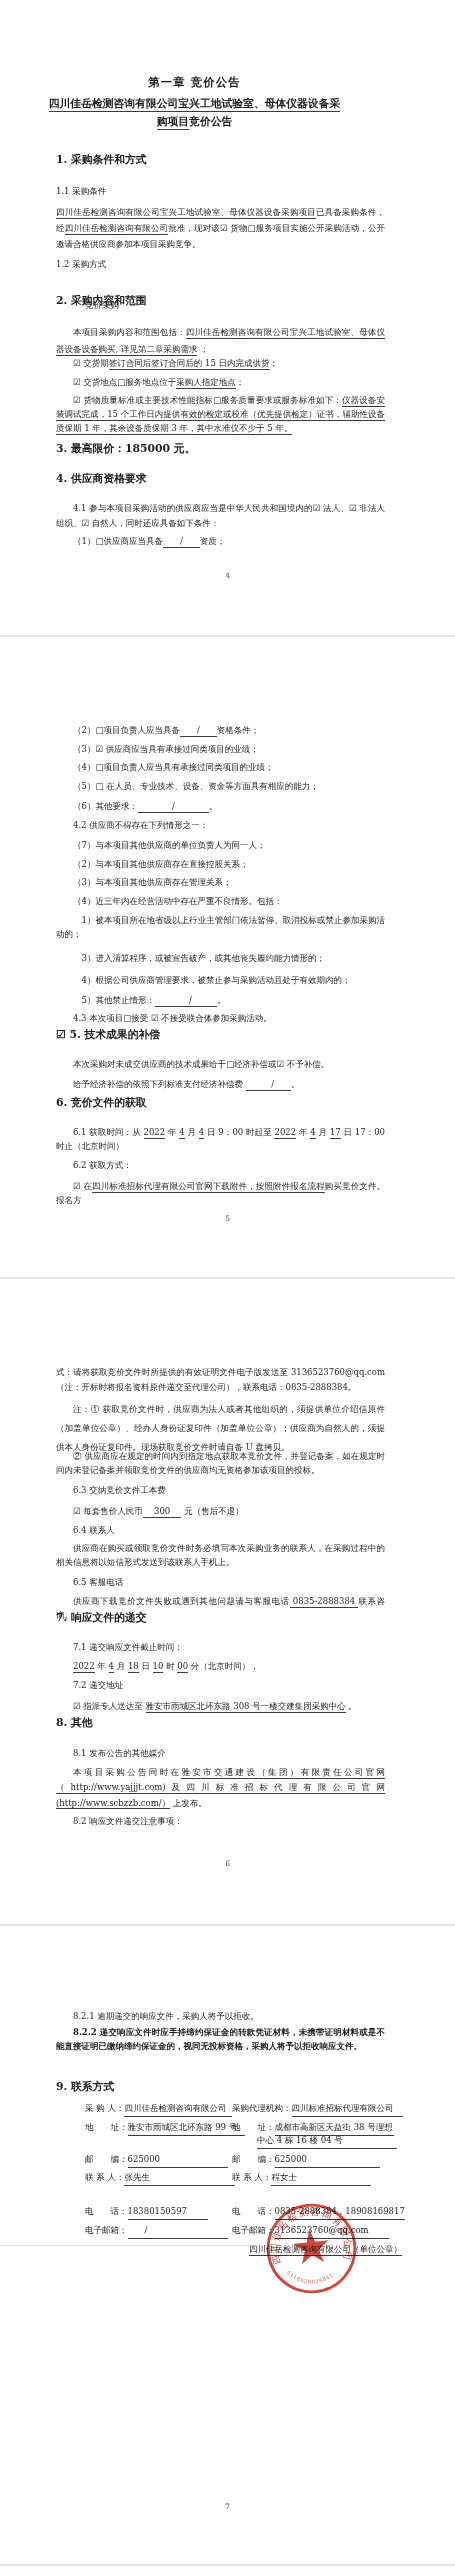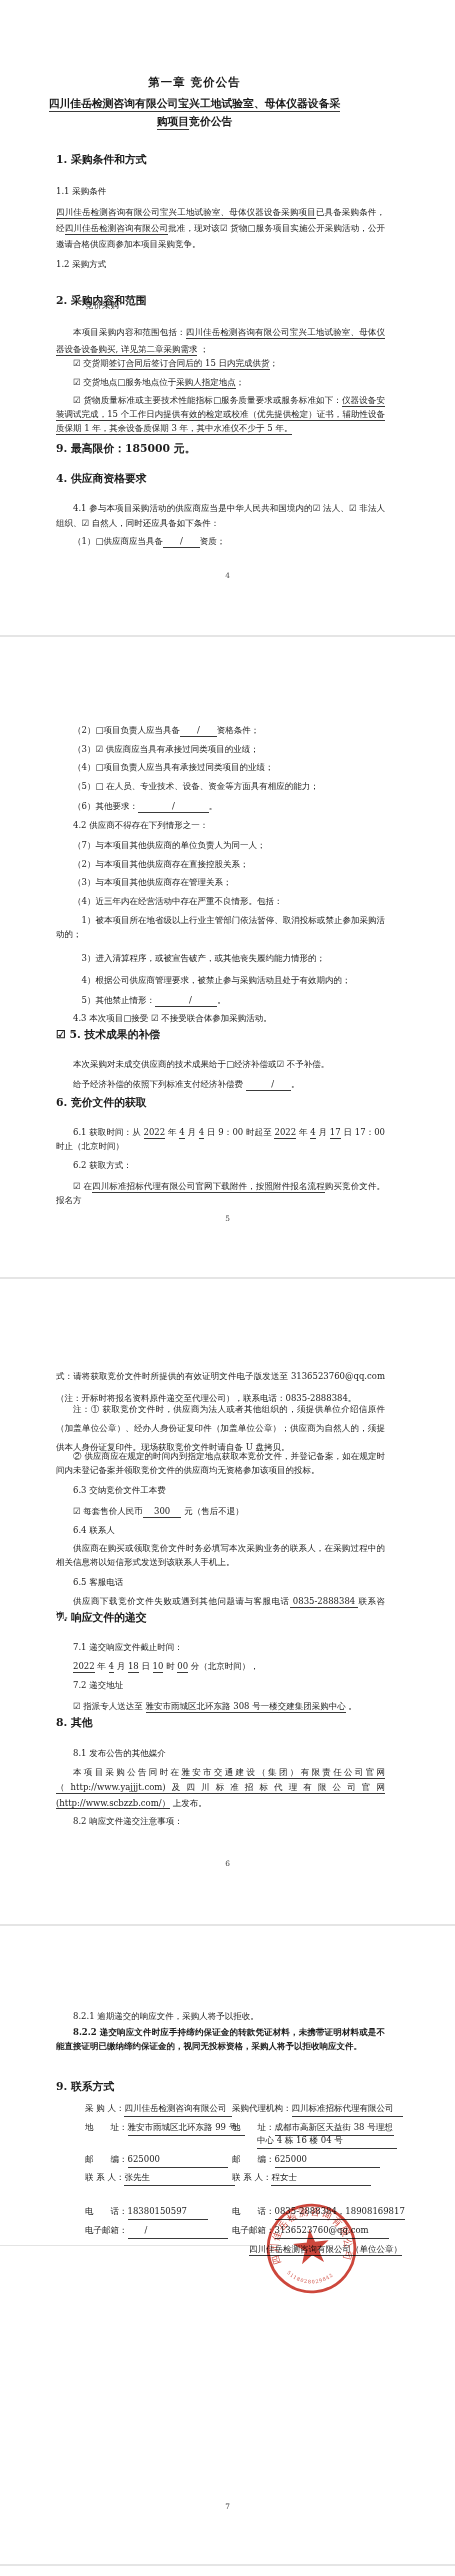--- a/index.html
+++ b/index.html
@@ -44,7 +44,7 @@
   <div class="t w ind" style="top:375px"><span>☑ 交货地点□服务地点位于</span><span class="u">采购人指定地点</span><span>；</span></div>
   <div class="t w ind" style="top:393px"><span>☑ 货物质量标准或主要技术性能指标□服务质量要求或服务标准如下：</span><span class="u">仪器设备安装调试完成，15 个工作日内提供有效的检定或校准（优先提供检定）证书，辅助性设备质保期 1 年，其余设备质保期 3 年，其中水准仪不少于 5 年。</span></div>
 
-  <div class="t w h" style="top:441px">9. 最高限价：185000 元。</div>
+  <div class="t w h" style="top:441px">3. 最高限价：185000 元。</div>
   <div class="t w h" style="top:471px">4. 供应商资格要求</div>
   <div class="t w ind" style="top:501px;line-height:15px">4.1 参与本项目采购活动的供应商应当是中华人民共和国境内的☑ 法人、☑ 非法人组织、☑ 自然人，同时还应具备如下条件：</div>
   <div class="t w ind" style="top:534px"><span>（1）□供应商应当具备</span><span class="u">　　/　　</span><span>资质；</span></div>

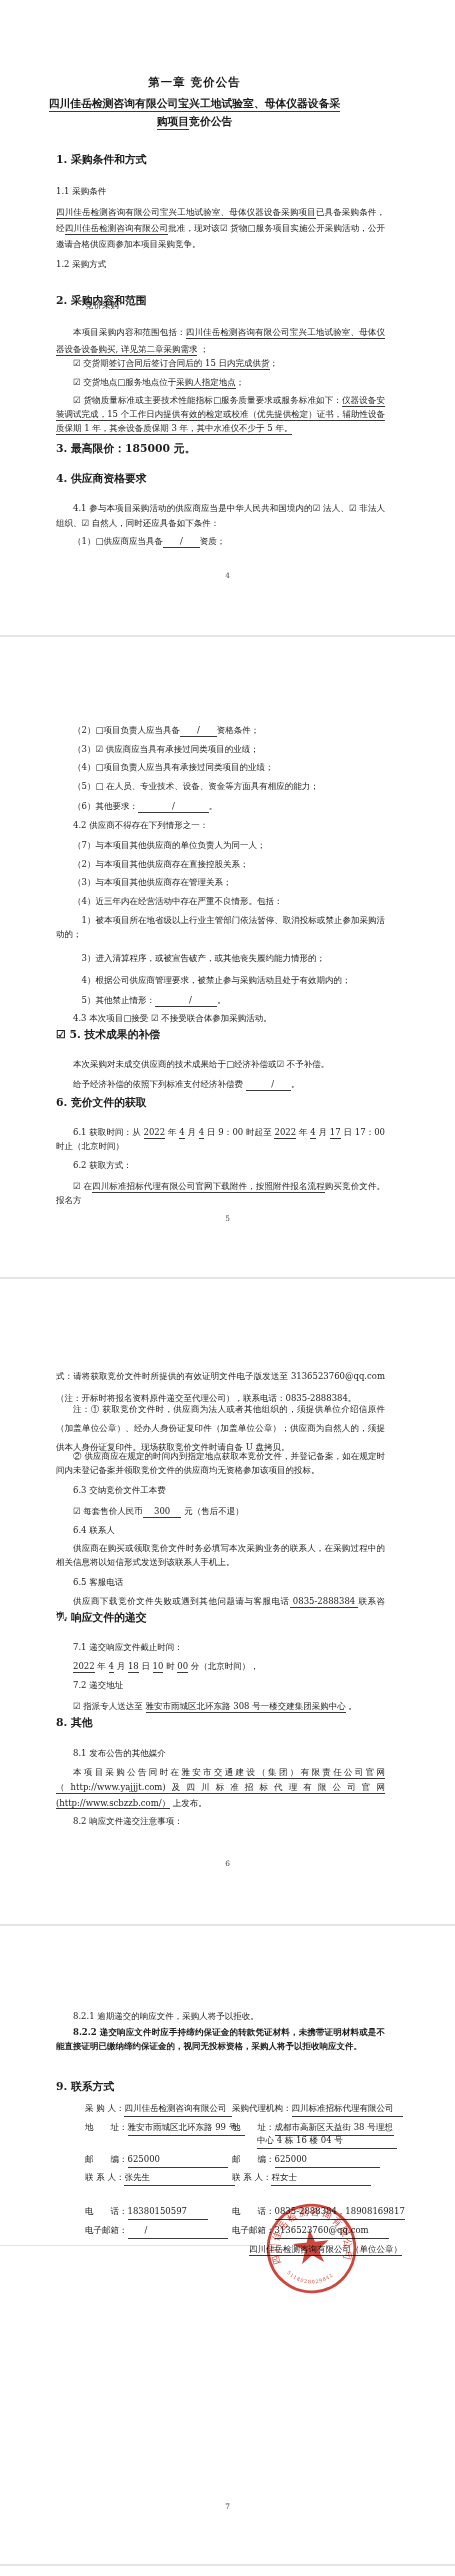--- a/index.html
+++ b/index.html
@@ -80,7 +80,7 @@
   <div class="pn" style="top:1214px">5</div>
   <div class="brk" style="top:1277px"></div>
 
-  <div class="t w" style="top:1365px;line-height:22px">式：请将获取竞价文件时所提供的有效证明文件电子版发送至 3136523760@qq.com（注：开标时将报名资料原件递交至代理公司），联系电话：0835-2888384。</div>
+  <div class="t w" style="top:1365px;line-height:15px">式：请将获取竞价文件时所提供的有效证明文件电子版发送至 3136523760@qq.com（注：开标时将报名资料原件递交至代理公司），联系电话：0835-2888384。</div>
   <div class="t w ind" style="top:1400px;line-height:19px">注：① 获取竞价文件时，供应商为法人或者其他组织的，须提供单位介绍信原件（加盖单位公章）、经办人身份证复印件（加盖单位公章）；供应商为自然人的，须提供本人身份证复印件。现场获取竞价文件时请自备 U 盘拷贝。</div>
   <div class="t w ind" style="top:1449px">② 供应商应在规定的时间内到指定地点获取本竞价文件，并登记备案，如在规定时间内未登记备案并领取竞价文件的供应商均无资格参加该项目的投标。</div>
   <div class="t w ind" style="top:1483px">6.3 交纳竞价文件工本费</div>

